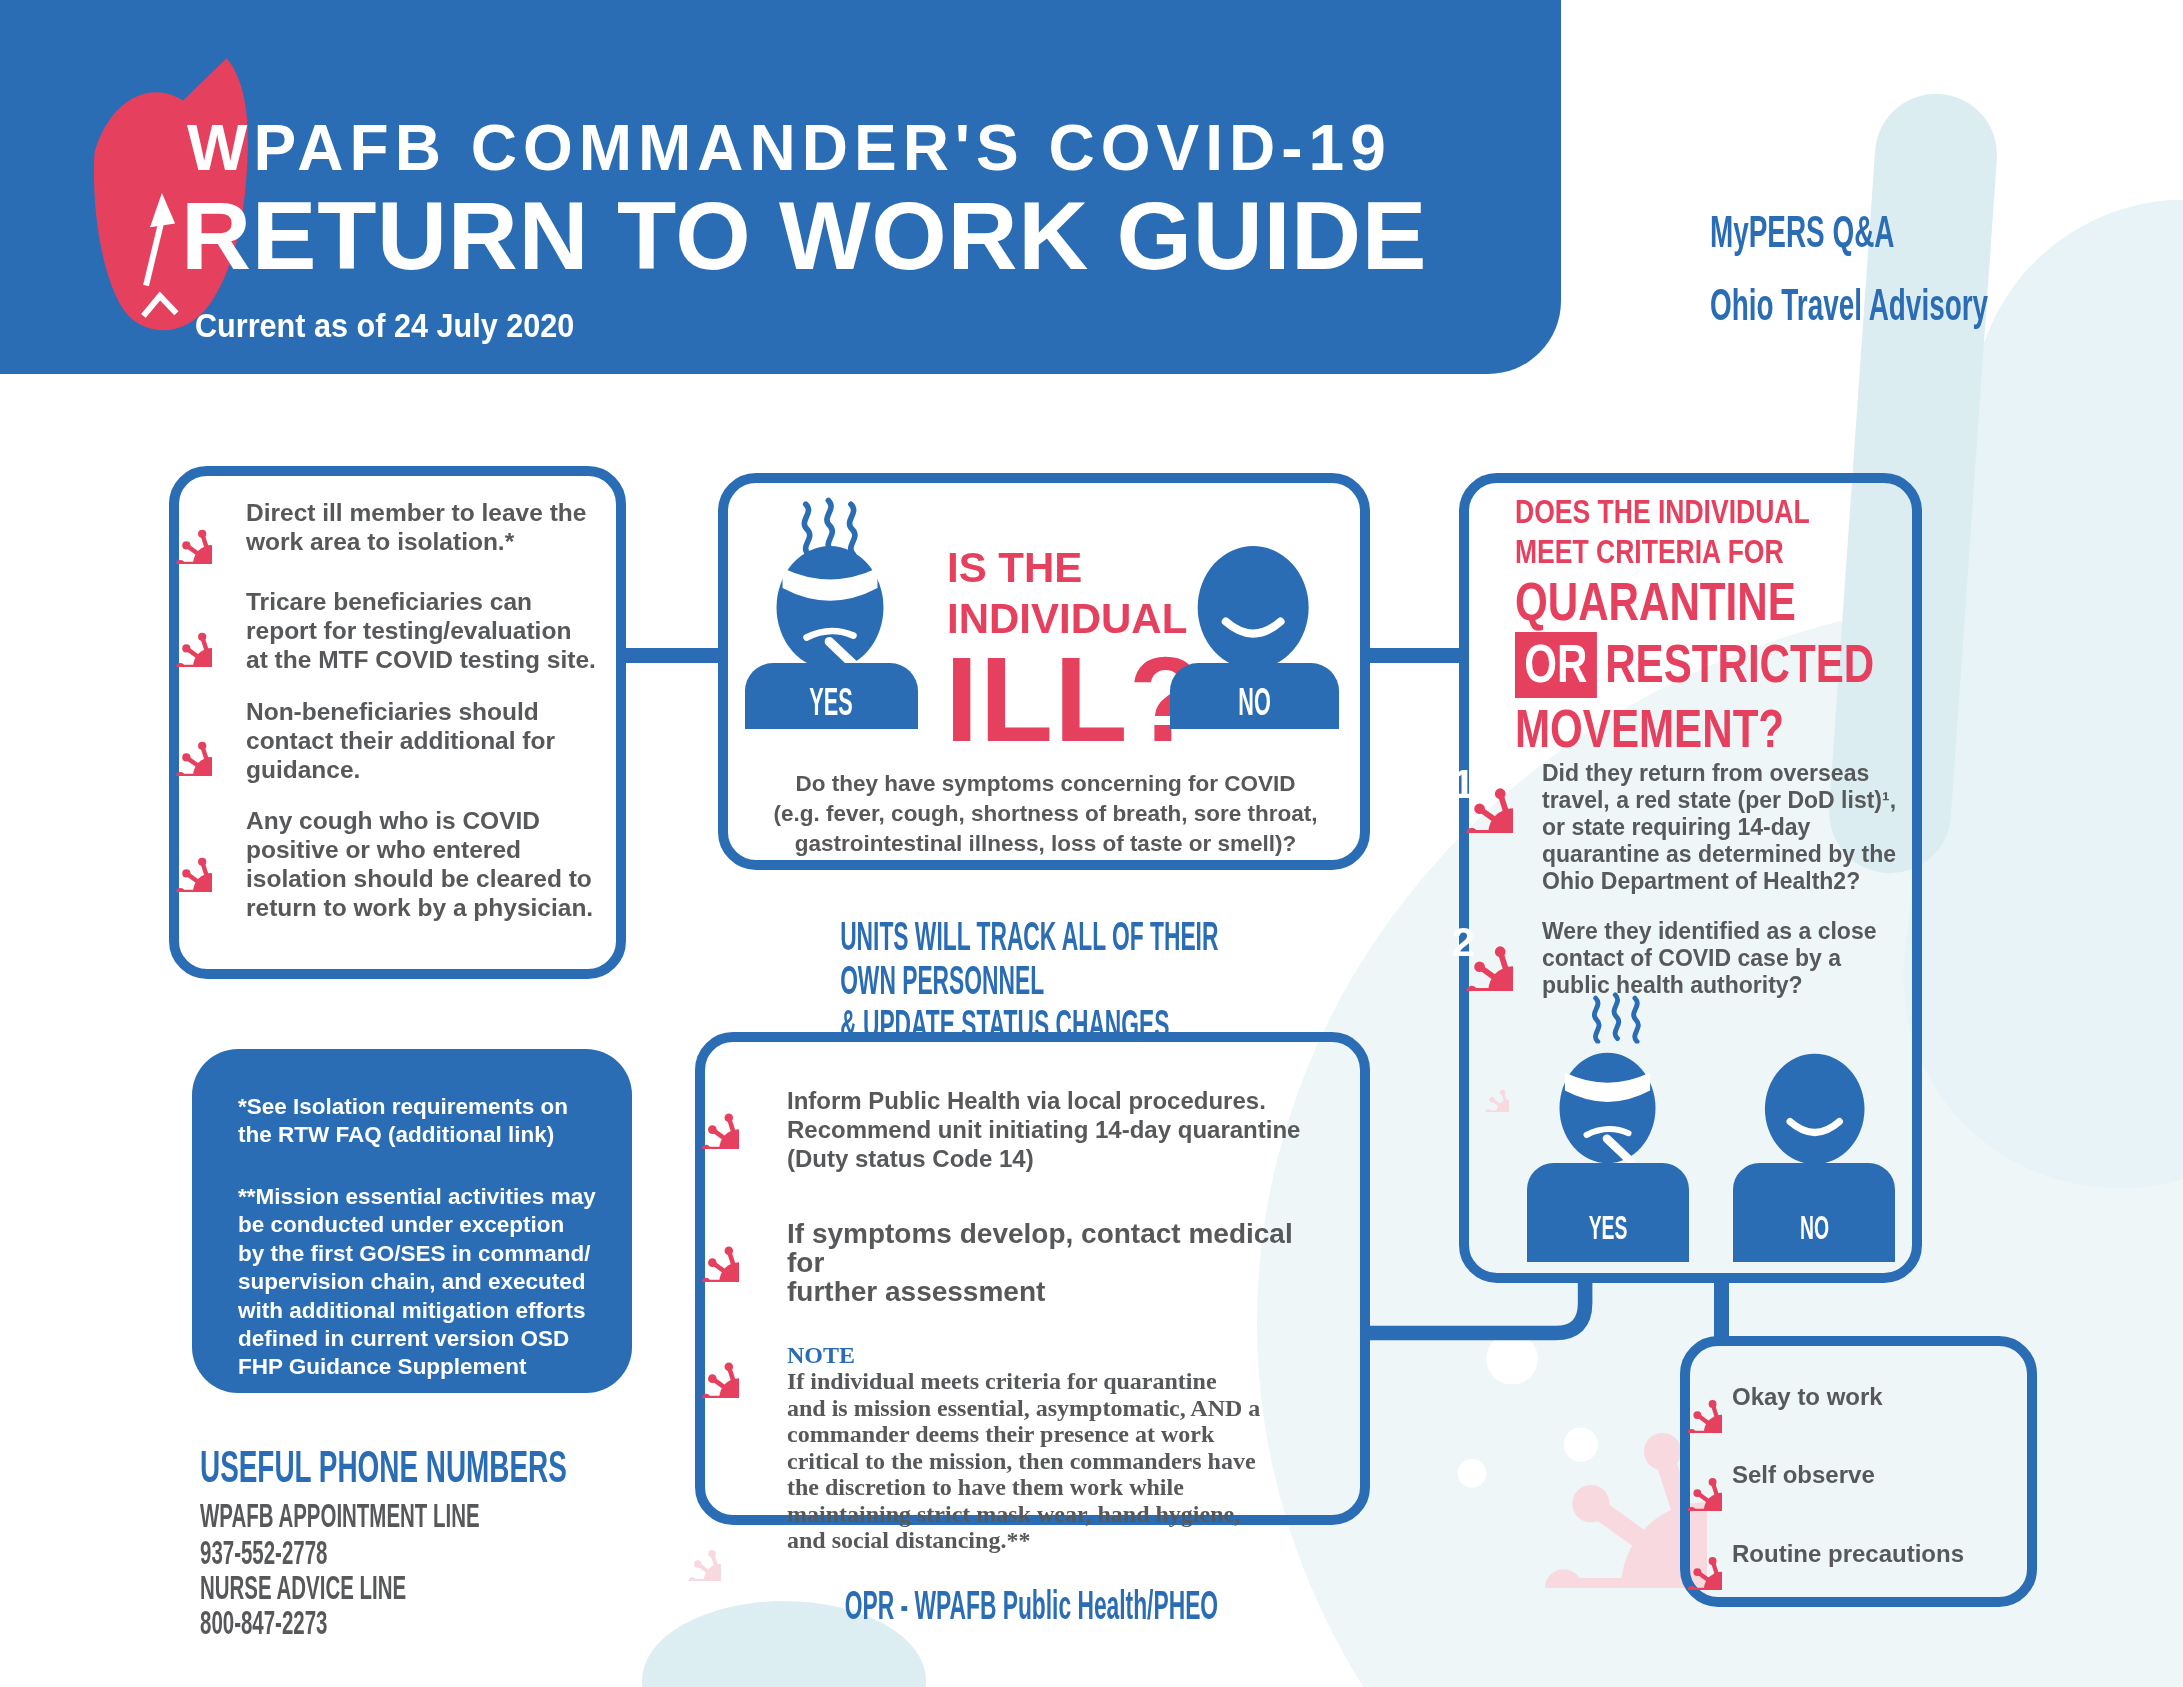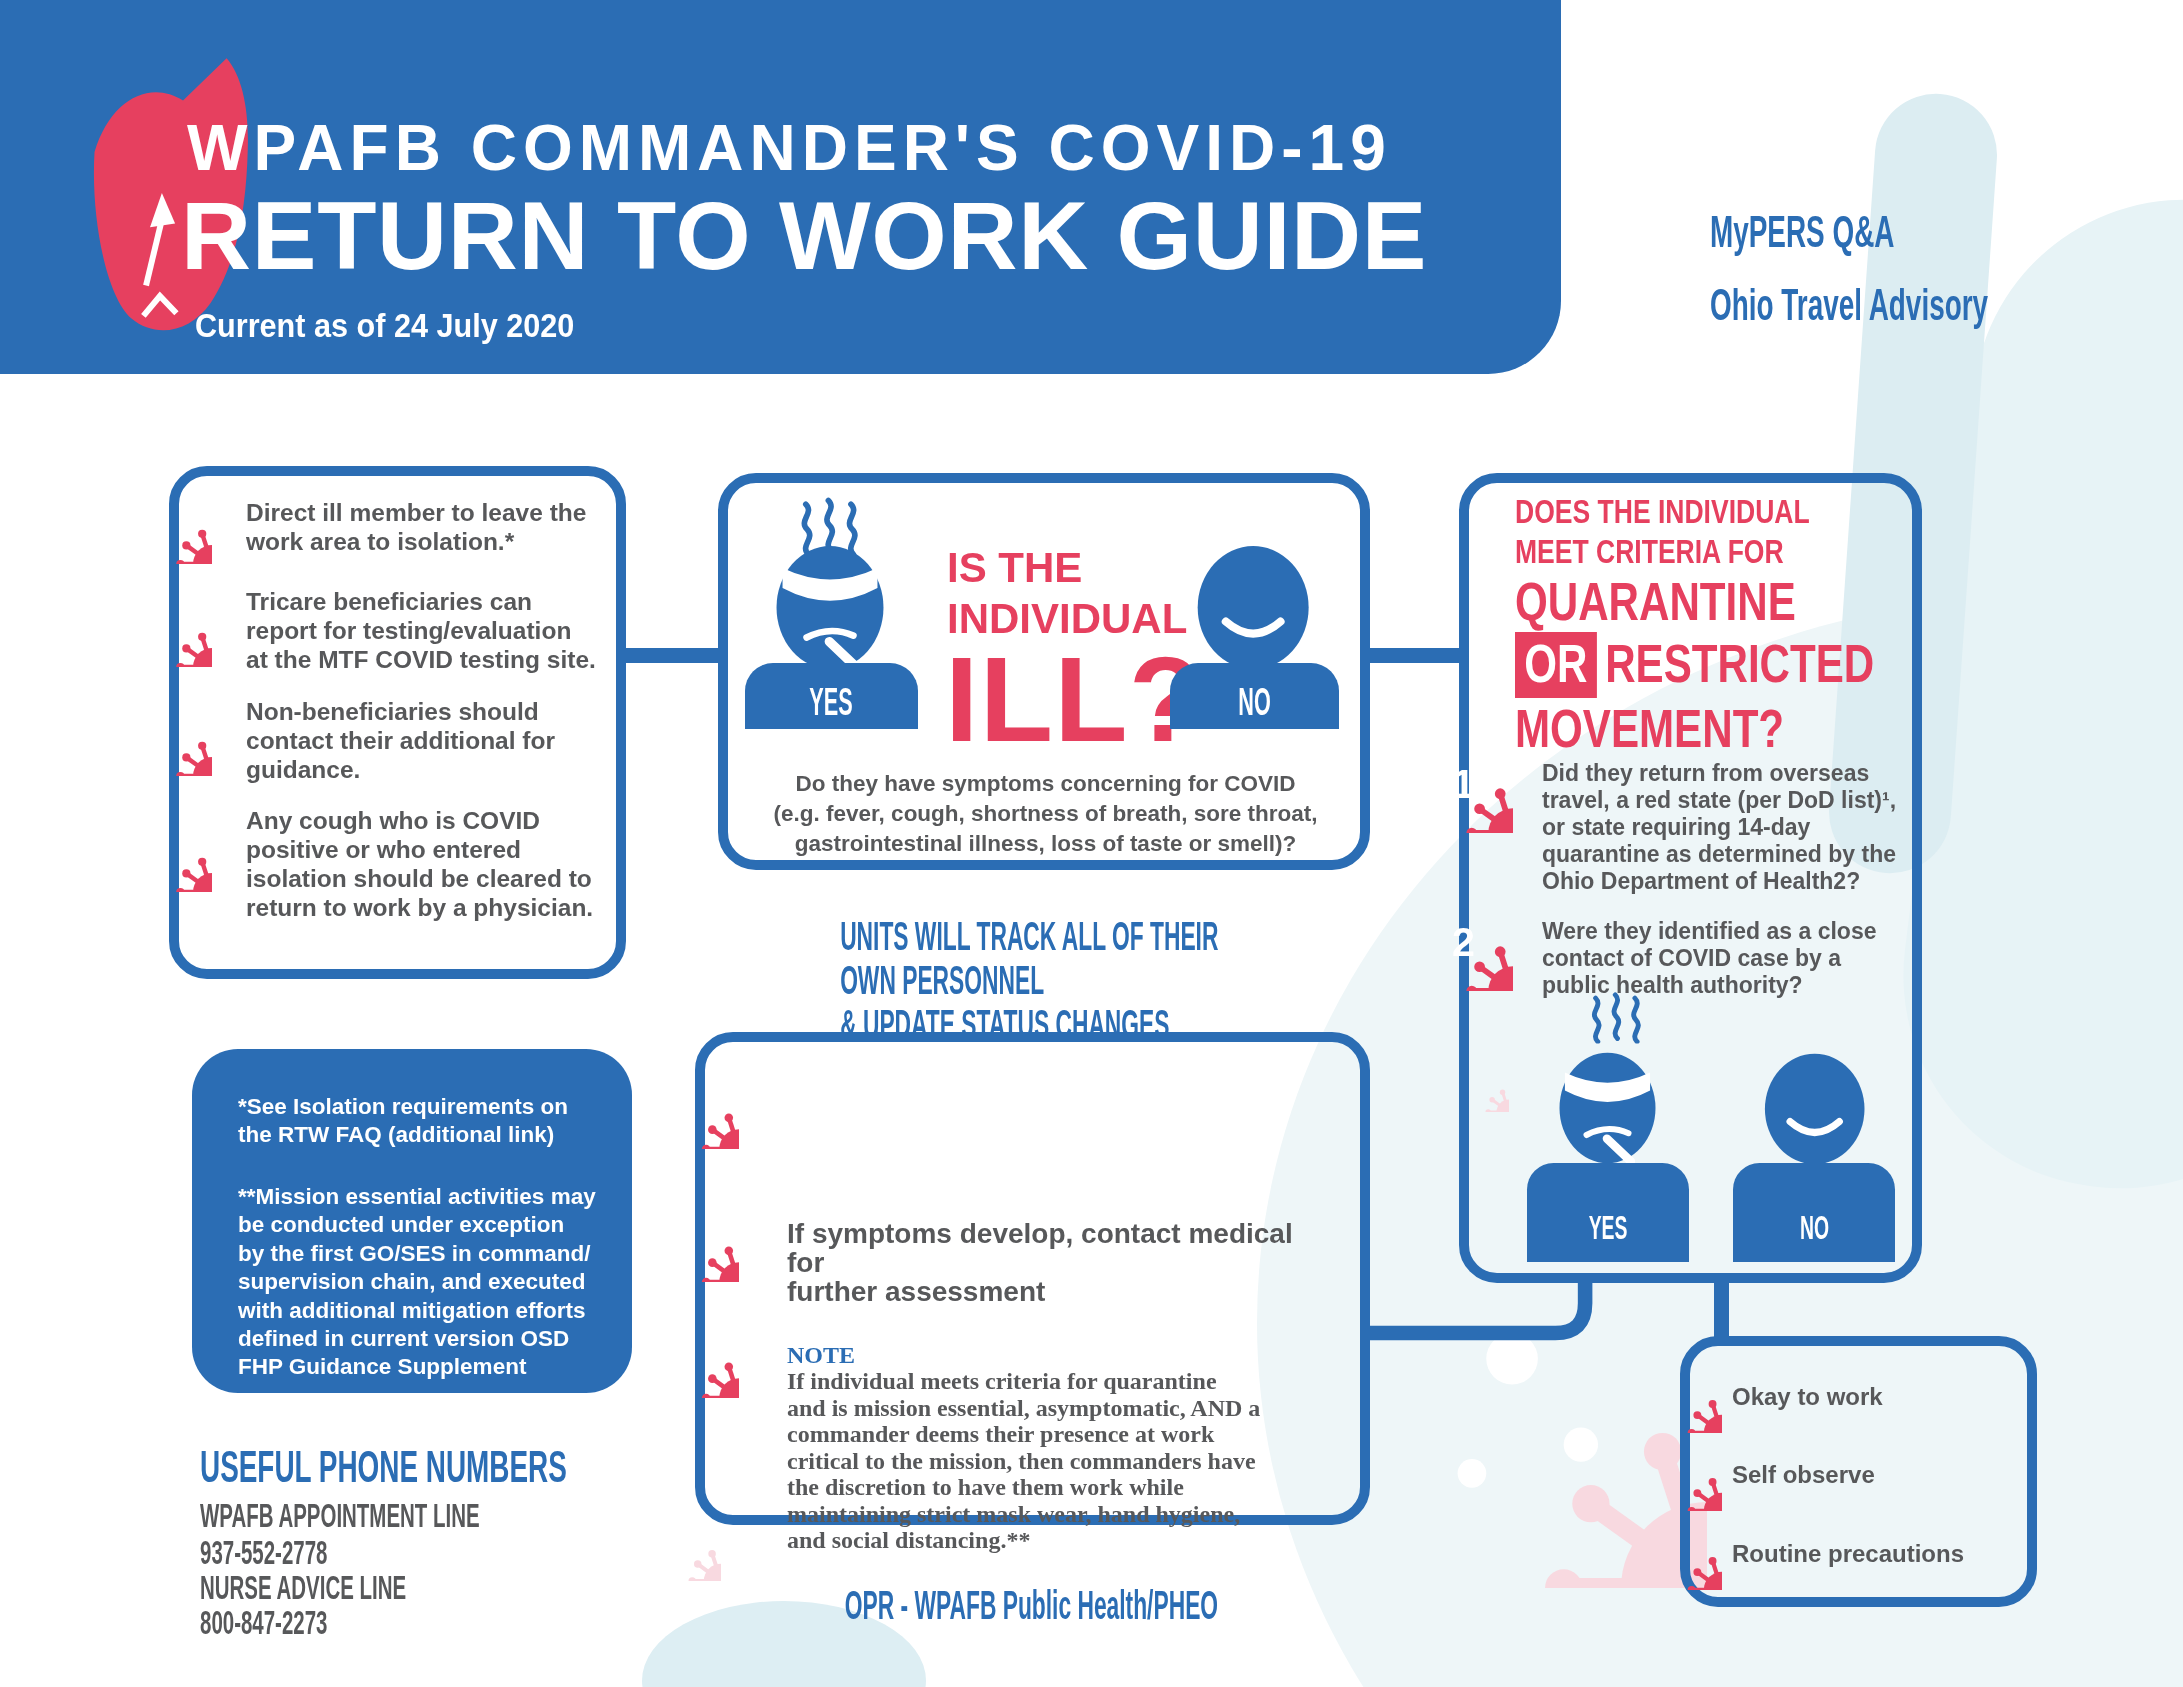--- a/index.html
+++ b/index.html
@@ -281,6 +281,9 @@
   <svg class="vbullet" style="left:660px;top:1319px;width:79px;height:79px" viewBox="-60 -60 120 120">
       <use href="#virus"></use>
     </svg>
+  <div class="item" style="left:787px;top:1086px;width:529px;font-size:24px;line-height:29px;">Inform Public Health via local procedures.
+Recommend unit initiating 14-day quarantine
+(Duty status Code 14)</div>
   <div class="item" style="left:787px;top:1219px;width:529px;font-size:28px;line-height:29px;">If symptoms develop, contact medical for
 further assessment</div>
   <div class="item" style="left:787px;top:1315px;width:536px;font-size:24px;line-height:26.5px;font-family:Liberation Serif, serif;">

